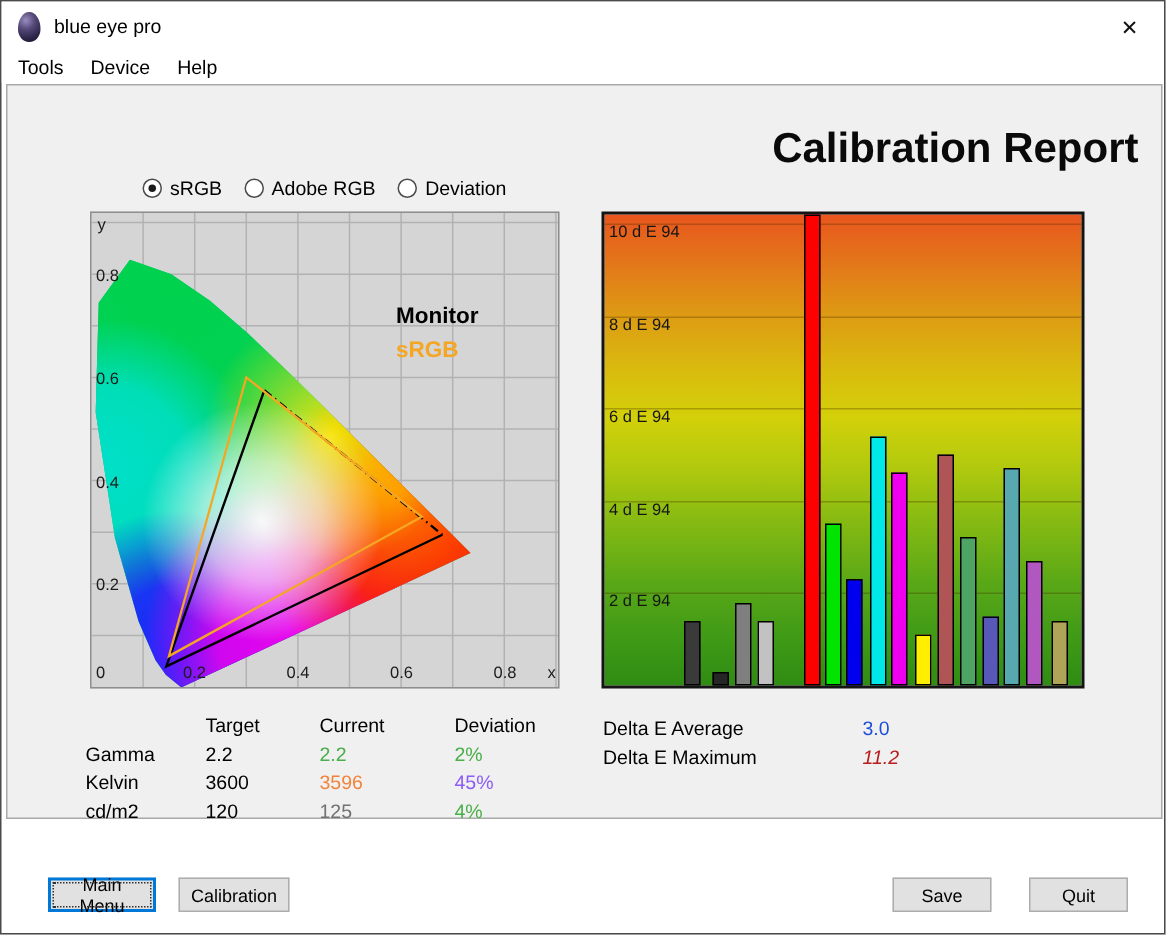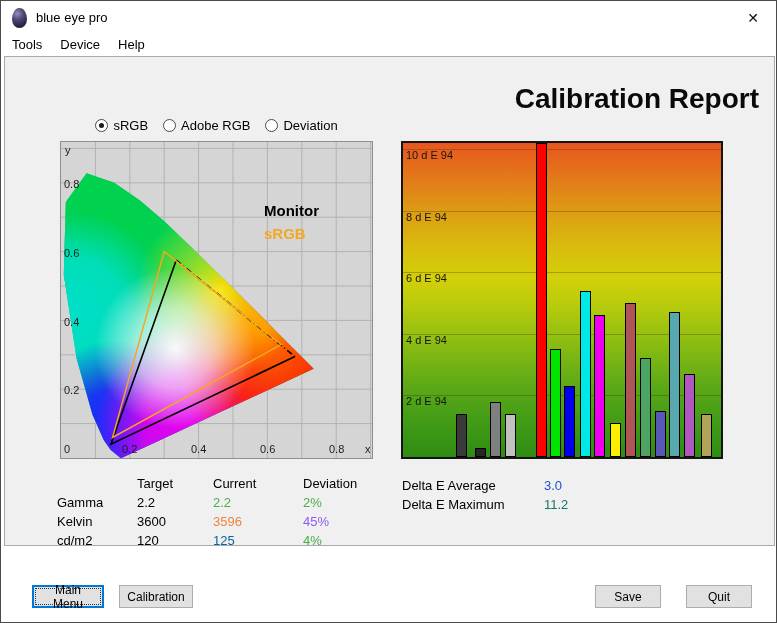--- a/index.html
+++ b/index.html
@@ -62,7 +62,7 @@
 
   
   .delta-summary { position:absolute; left:397px; top:419px; font-size:13px; color:#000; }
-  .delta-row { display:flex; height:19px; line-height:19px; }
+  .delta-row { display:flex; height:19px; line-height:19px;gap:31px; }
   .delta-label { width:142px; }
 
   

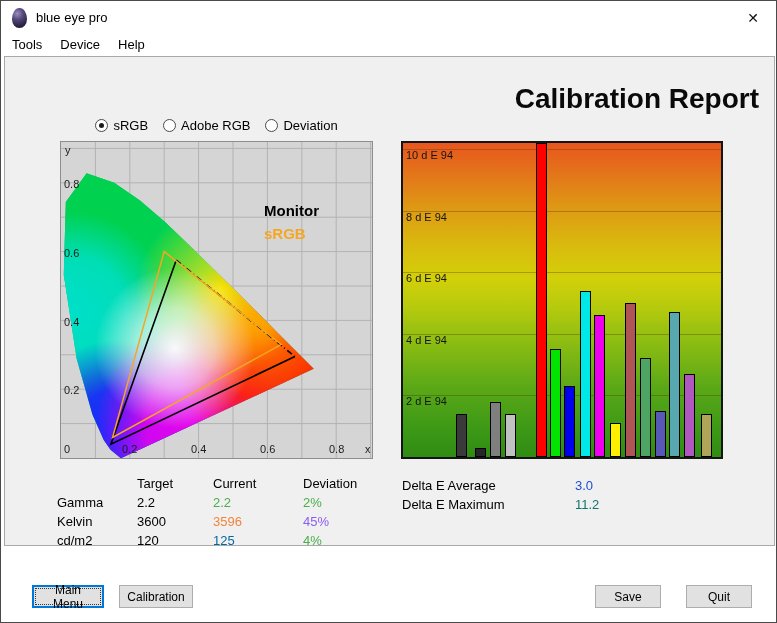--- a/index.html
+++ b/index.html
@@ -268,7 +268,7 @@
       </div>
       <div class="delta-row">
         <span class="delta-label">Delta E Maximum</span>
-        <span style="color: #0f766e;">11.2</span>
+        <span style="color: #b91c1c; font-style: italic;">11.2</span>
       </div>
     </div>
 

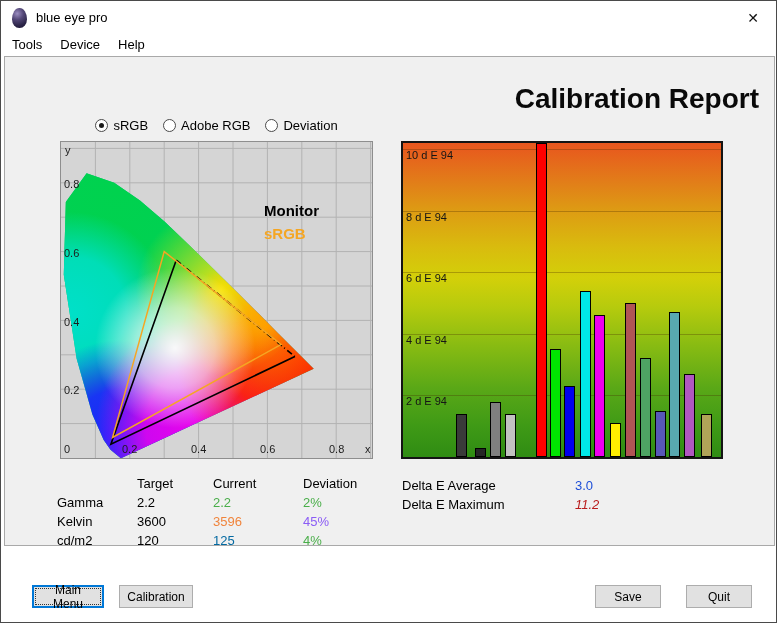--- a/index.html
+++ b/index.html
@@ -257,7 +257,7 @@
 
       <div class="cell">cd/m2</div>
       <div class="cell">120</div>
-      <div class="cell" style="color: #0369a1;">125</div>
+      <div class="cell" style="color: #737373;">125</div>
       <div class="cell" style="color: rgb(74, 174, 74);">4%</div>
     </div>
 

